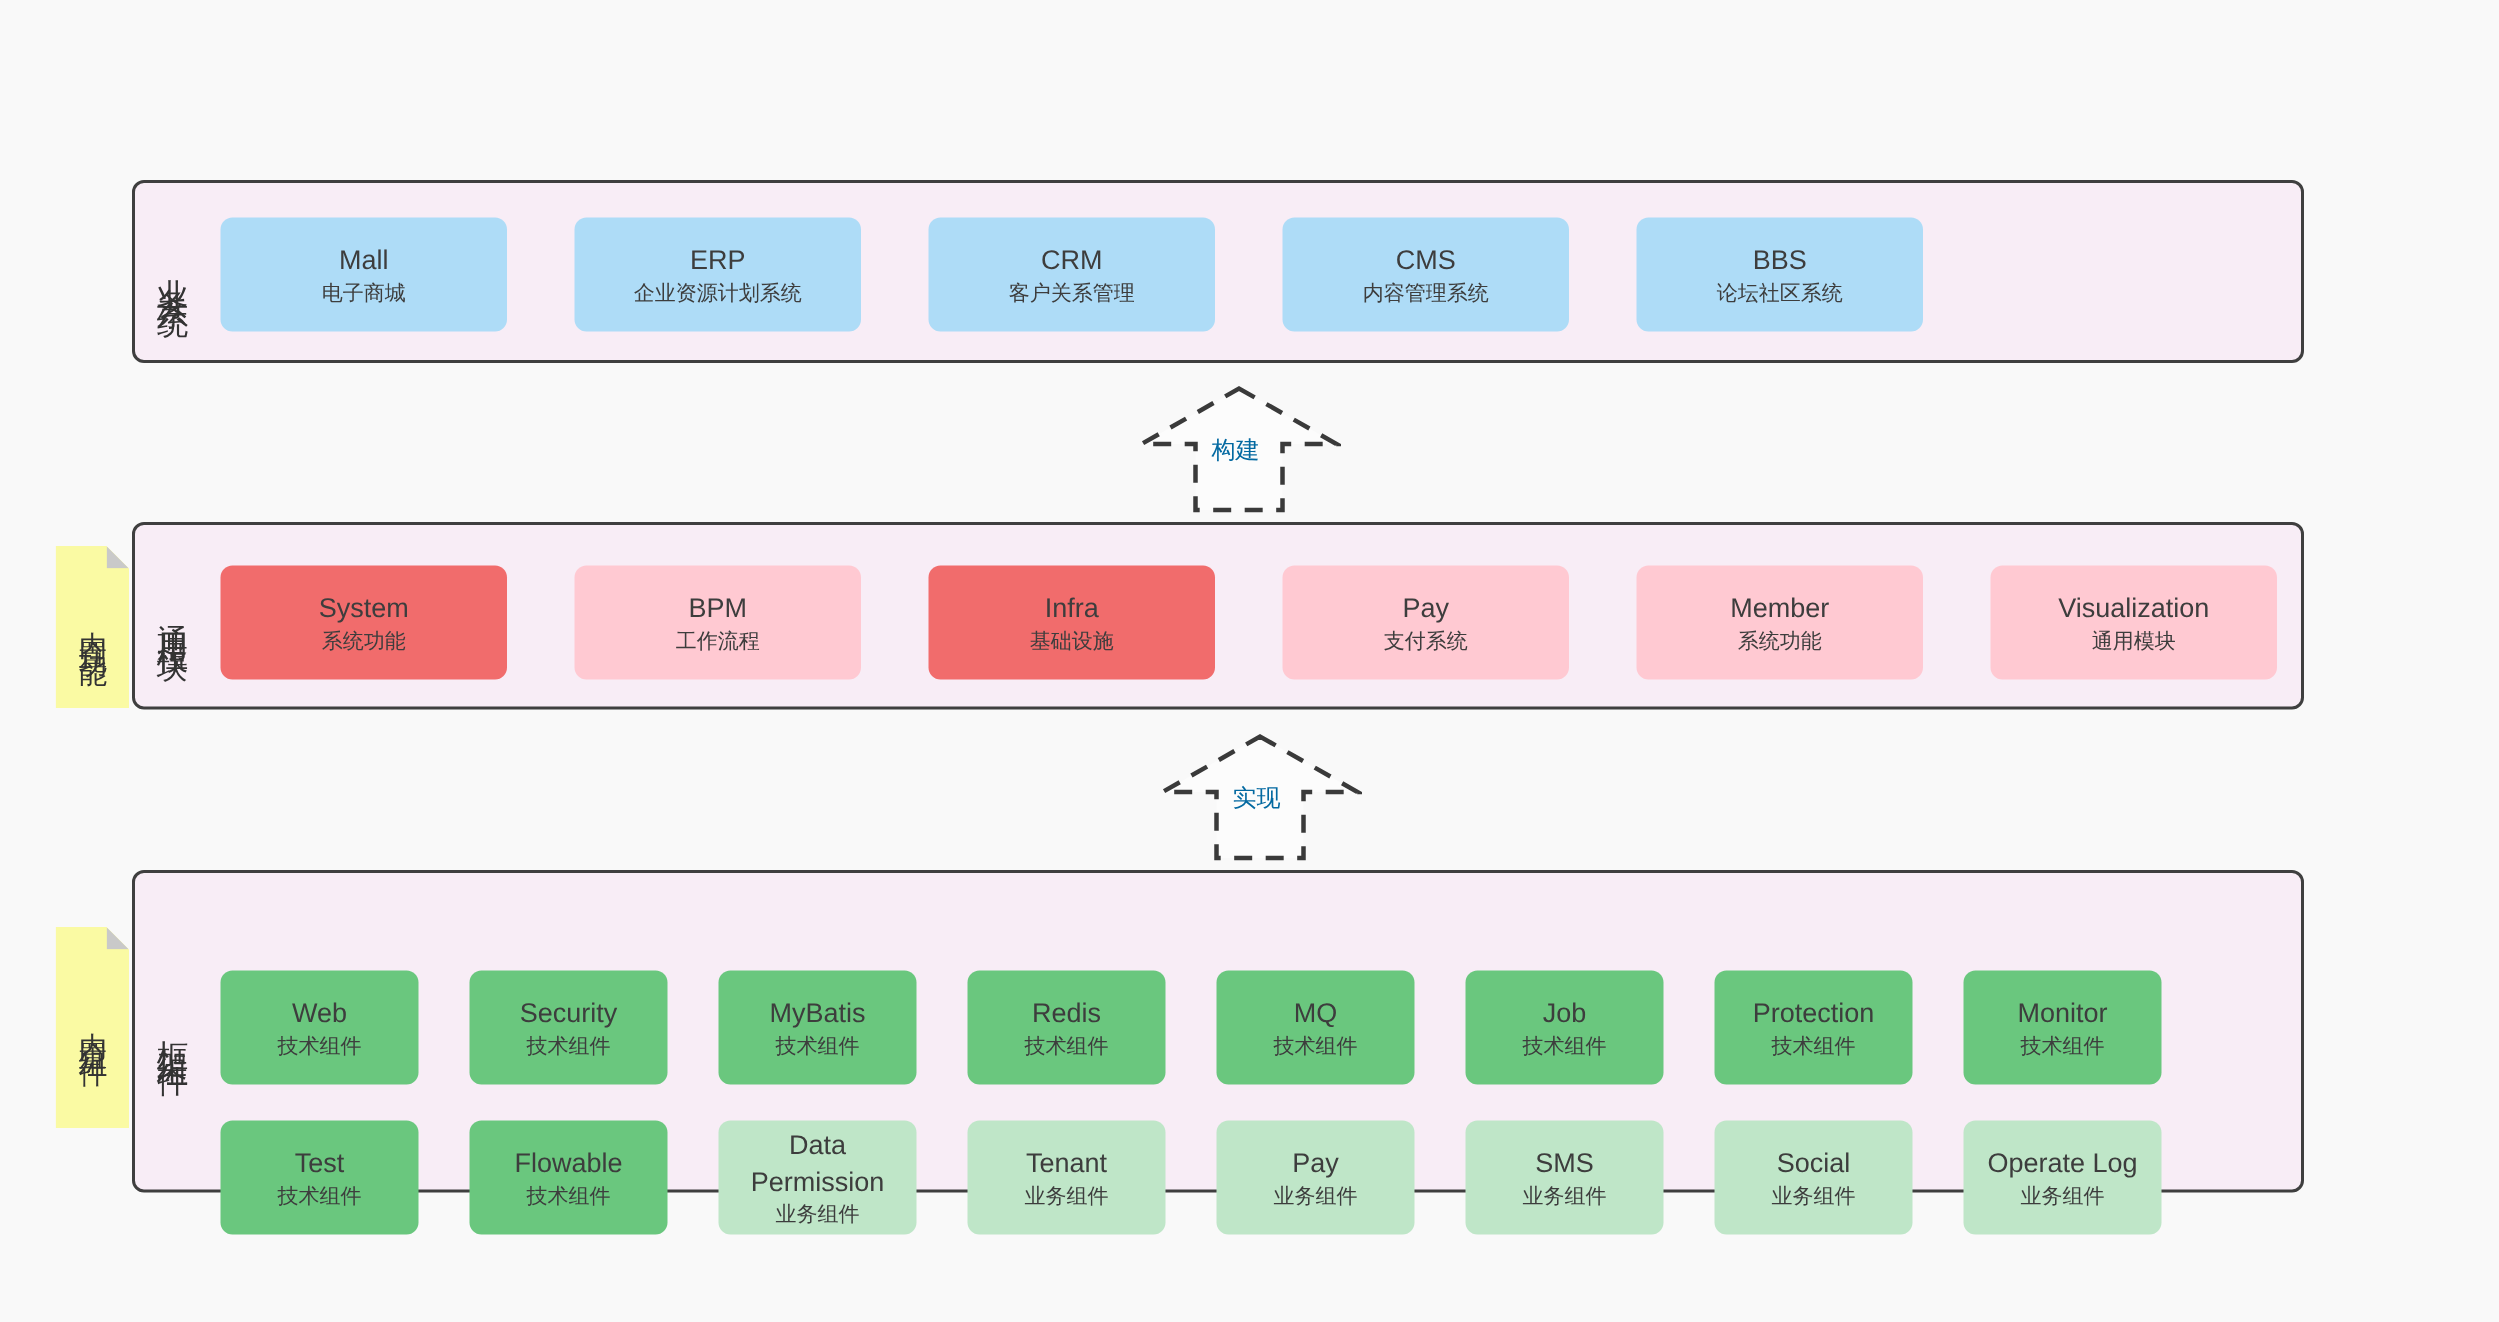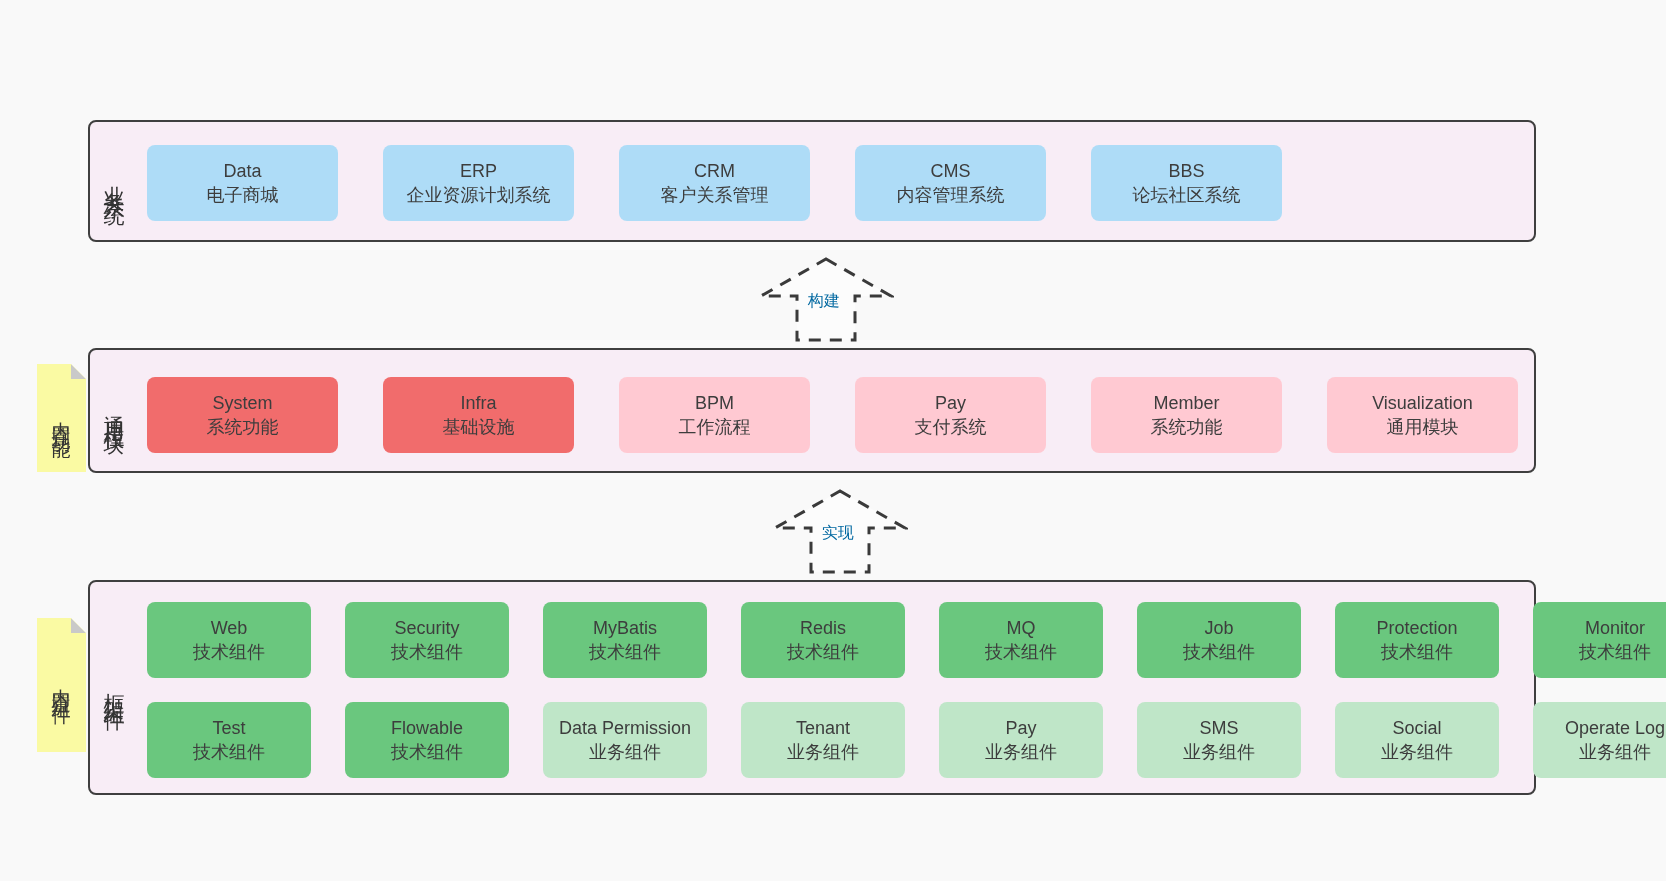--- a/index.html
+++ b/index.html
@@ -77,7 +77,7 @@
   <div class="layer-label">业务系统</div>
   <div class="boxes cols6" style="top:23px;">
     <div class="box blue">
-      <div class="t">Data</div>
+      <div class="t">Mall</div>
       <div class="s">电子商城</div>
     </div>
     <div class="box blue">

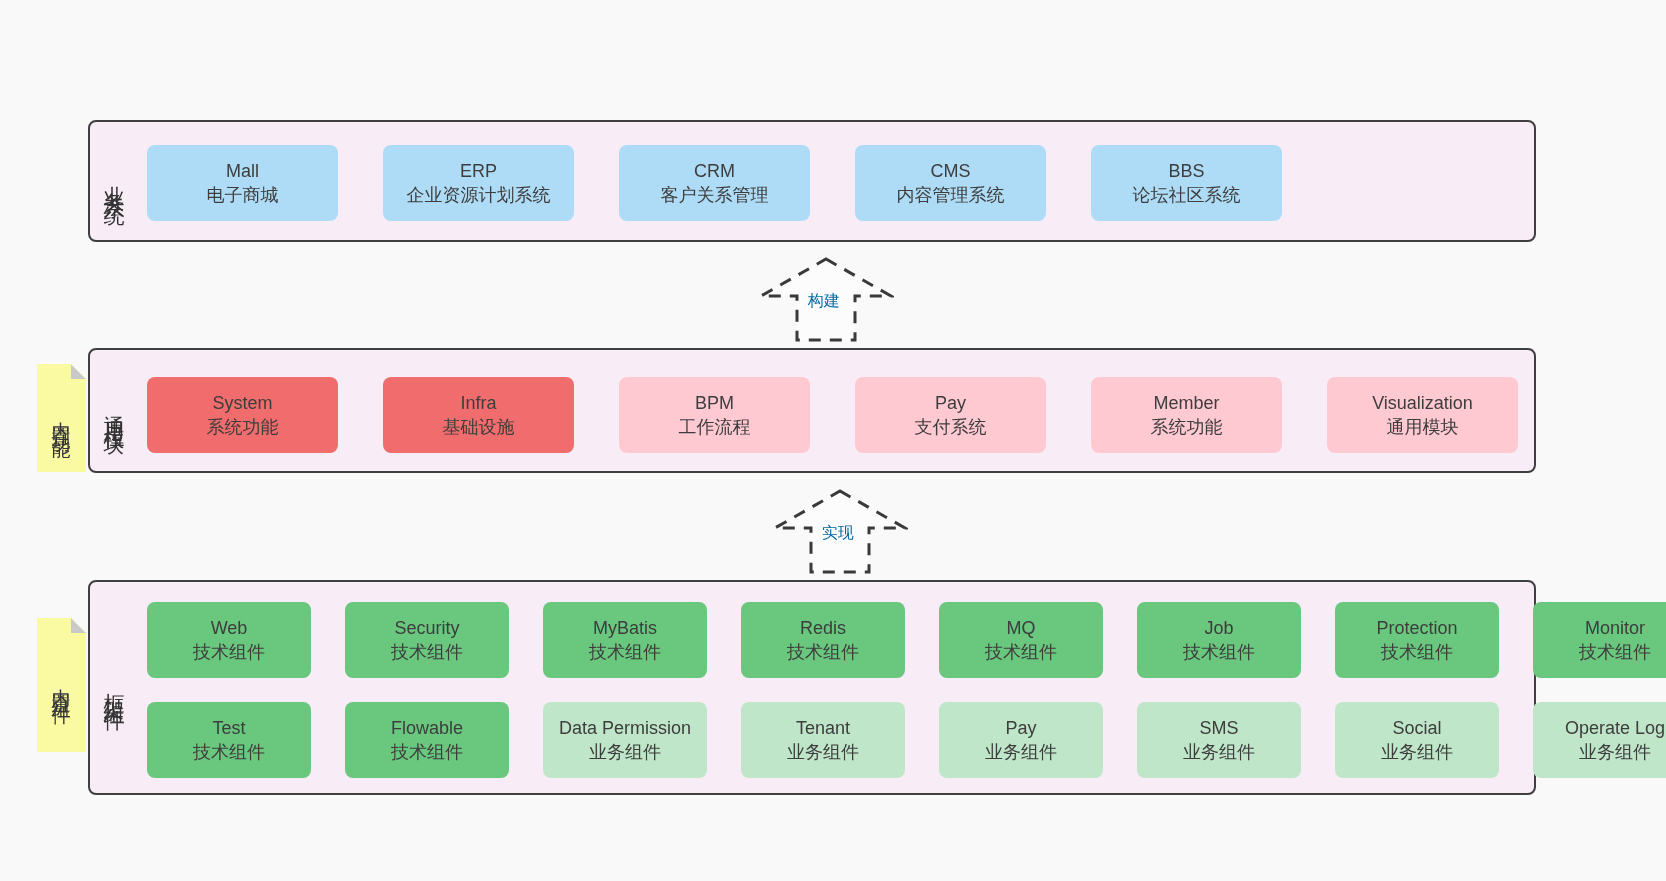--- a/index.html
+++ b/index.html
@@ -41,7 +41,7 @@
   .cols6 .box{width:191px;}
   .cols8 .box{width:164px;}
   .box .t{font-size:18px;}
-  .box .s{font-size:18px;}
+  .box .s{font-size:14px;}
   .blue{background:var(--box-blue);}
   .red{background:var(--box-red);}
   .pink{background:var(--box-pink);}

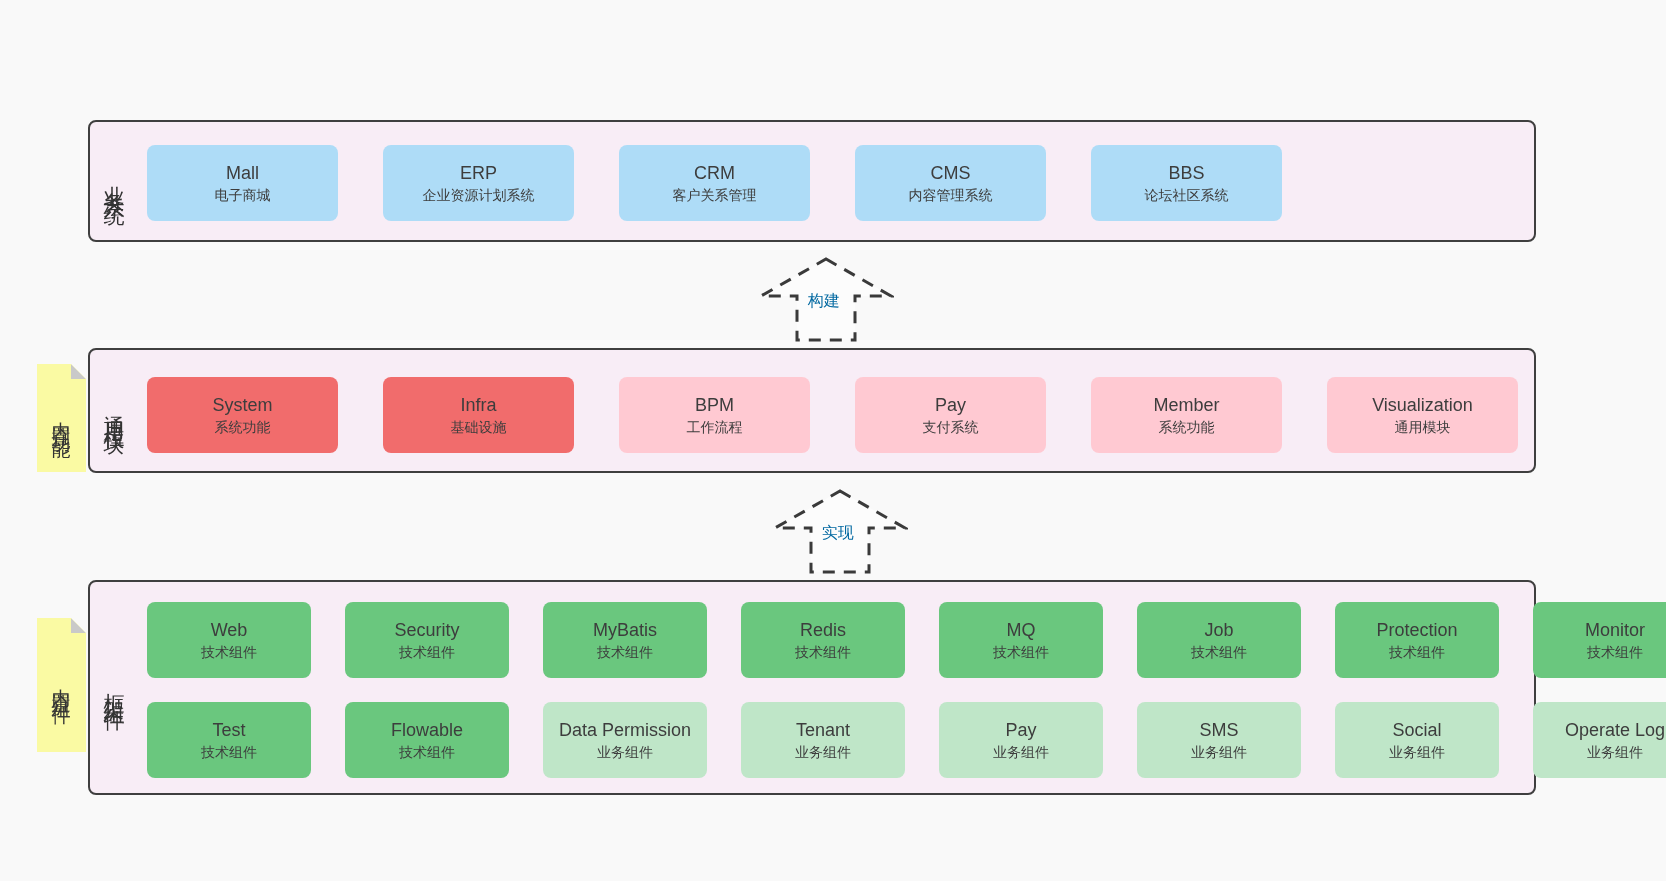--- a/index.html
+++ b/index.html
@@ -117,13 +117,13 @@
       <div class="t">System</div>
       <div class="s">系统功能</div>
     </div>
+    <div class="box pink">
+      <div class="t">BPM</div>
+      <div class="s">工作流程</div>
+    </div>
     <div class="box red">
       <div class="t">Infra</div>
       <div class="s">基础设施</div>
-    </div>
-    <div class="box pink">
-      <div class="t">BPM</div>
-      <div class="s">工作流程</div>
     </div>
     <div class="box pink">
       <div class="t">Pay</div>

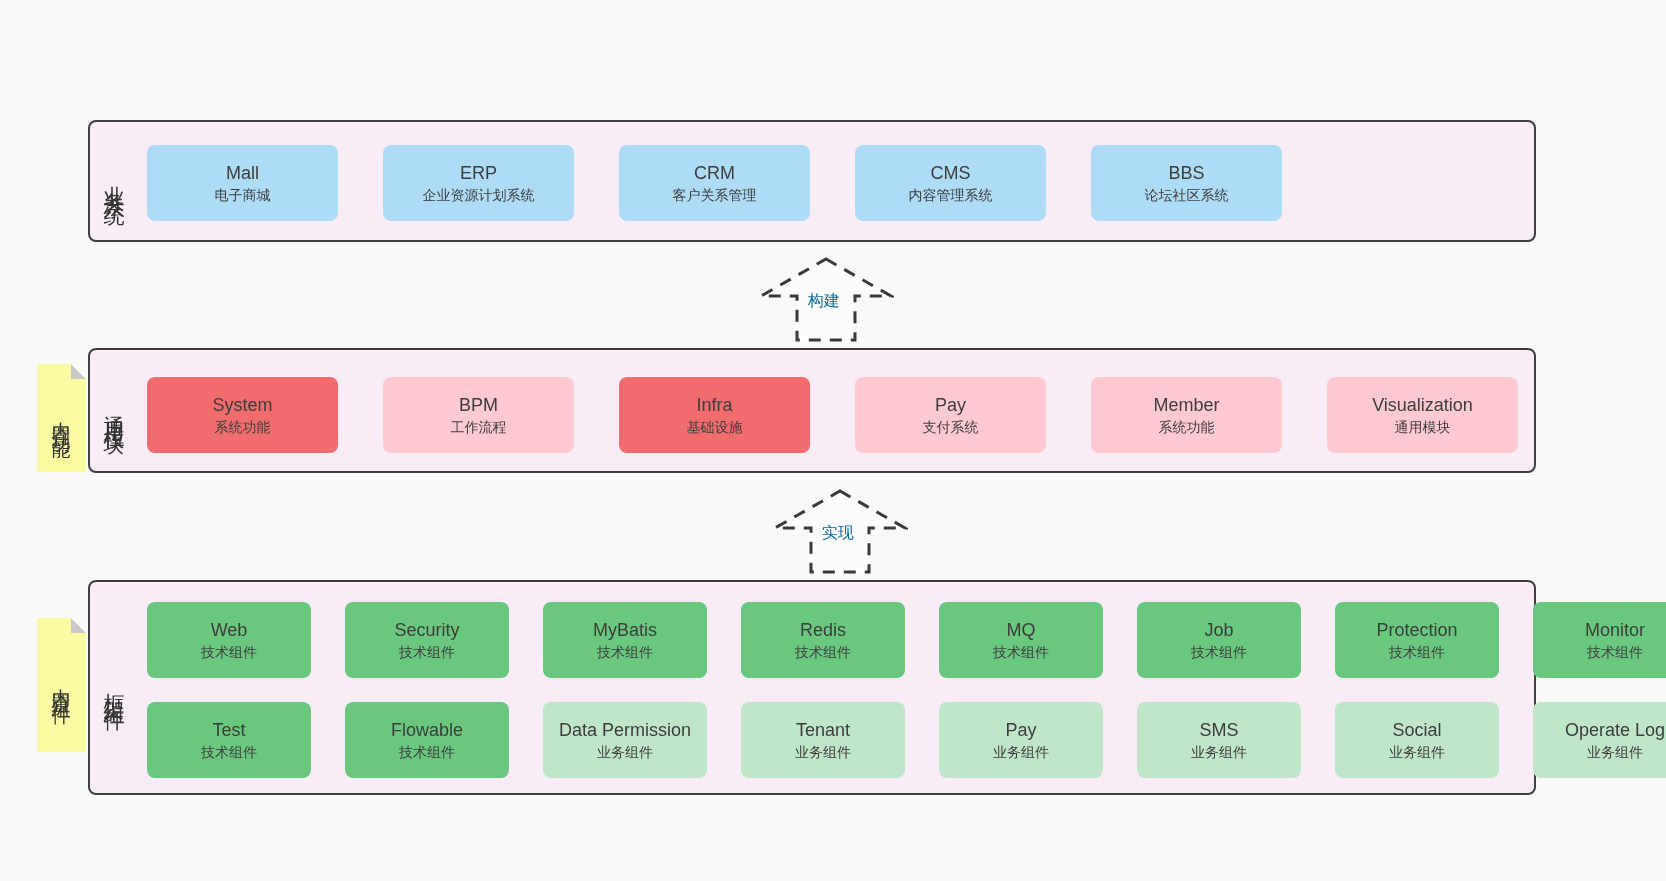--- a/index.html
+++ b/index.html
@@ -39,7 +39,7 @@
     text-align:center; line-height:1.35; padding:2px 8px;
   }
   .cols6 .box{width:191px;}
-  .cols8 .box{width:164px;}
+  .cols8 .box{width:132px;margin-top:45px;}
   .box .t{font-size:18px;}
   .box .s{font-size:14px;}
   .blue{background:var(--box-blue);}

